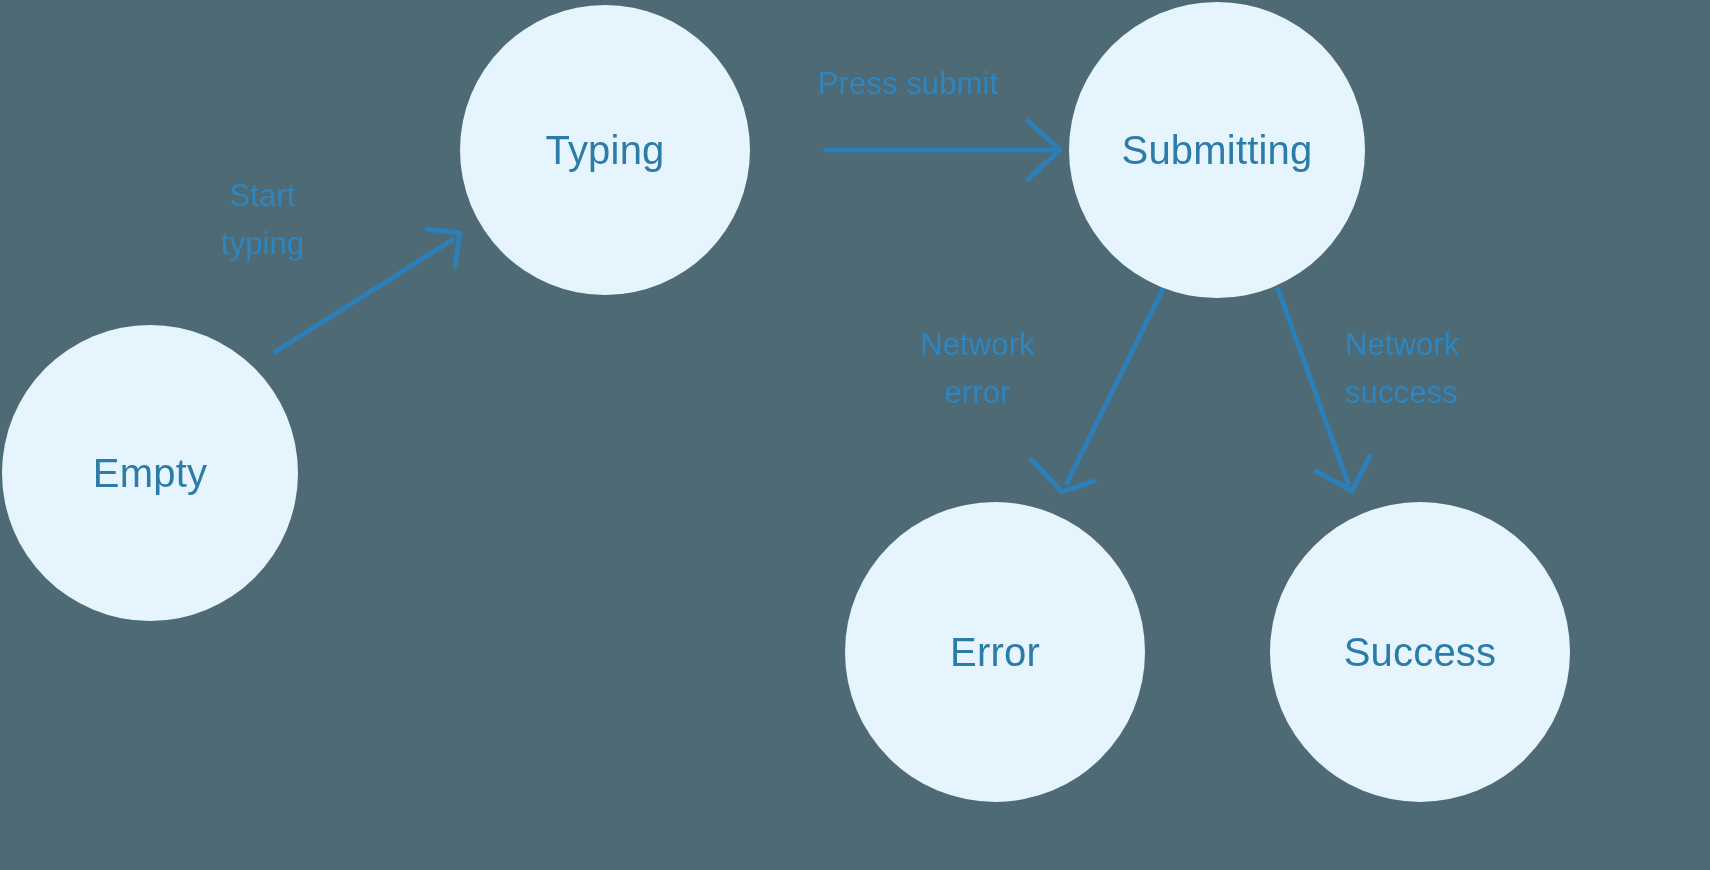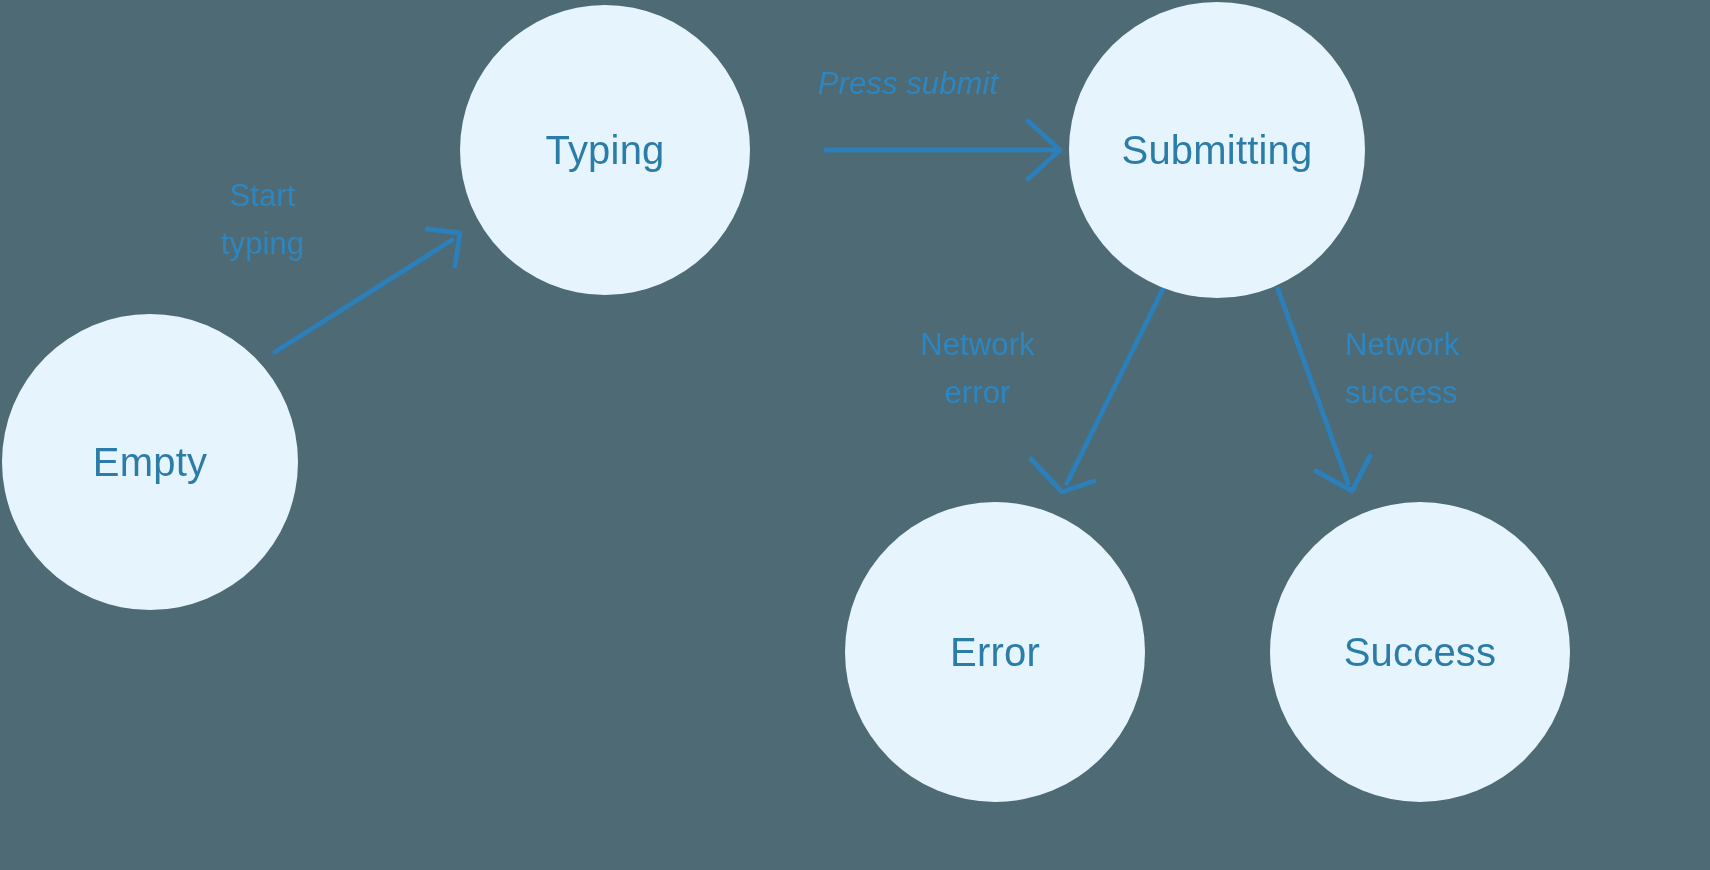--- a/index.html
+++ b/index.html
@@ -109,7 +109,7 @@
   <div class="edge-label align-right" style="left:170px; top:172px; width:185px;">Start
 typing</div>
 
-  <div class="edge-label" style="left:768px; top:60px; width:280px;font-style:italic;">Press submit</div>
+  <div class="edge-label" style="left:768px; top:60px; width:280px;">Press submit</div>
 
   <div class="edge-label align-right" style="left:880px; top:321px; width:195px;">Network
 error</div>

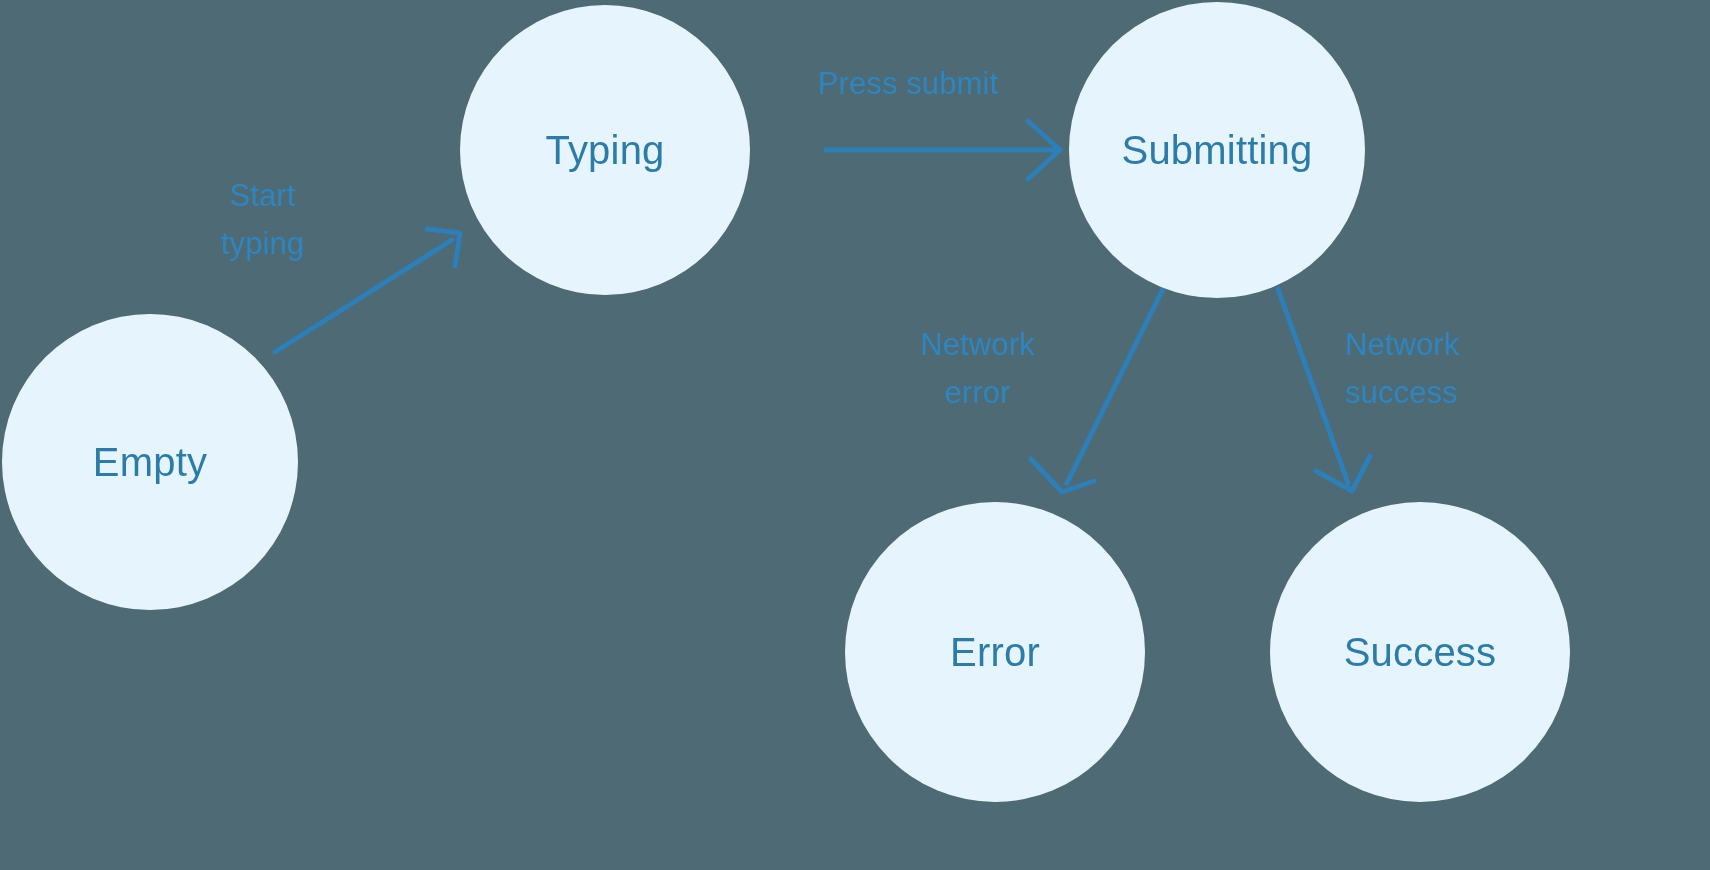--- a/index.html
+++ b/index.html
@@ -86,7 +86,7 @@
     </g>
   </svg>
 
-  <div class="state-node" style="left:2px; top:314px; width:296px; height:296px;">
+  <div class="state-node" style="left:2px; top:325px; width:296px; height:296px;">
     <span class="state-node-label">Empty</span>
   </div>
 

